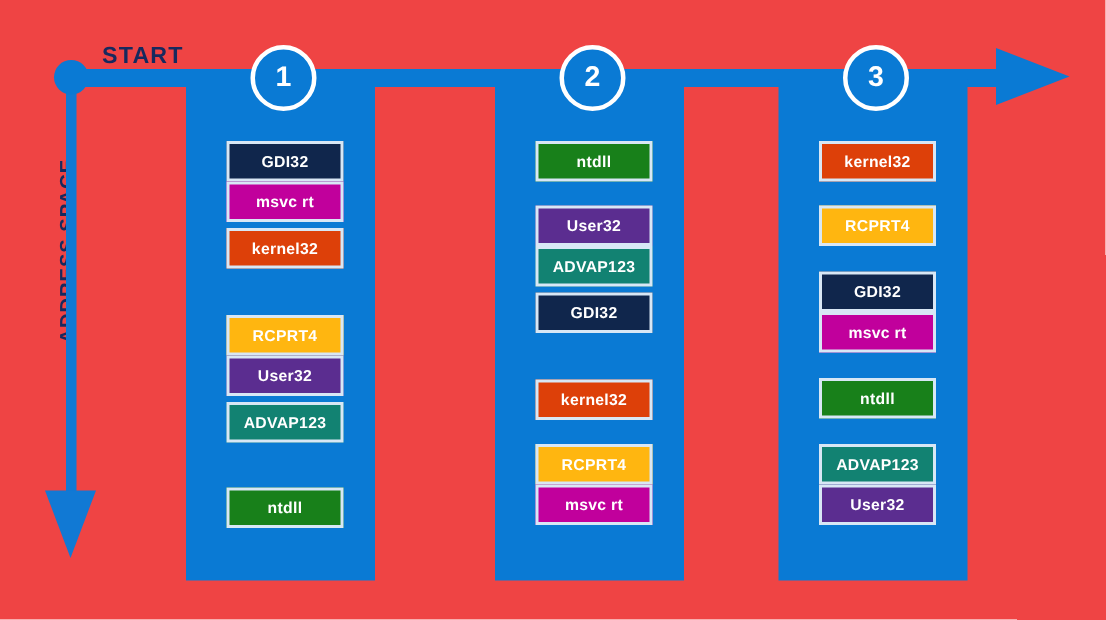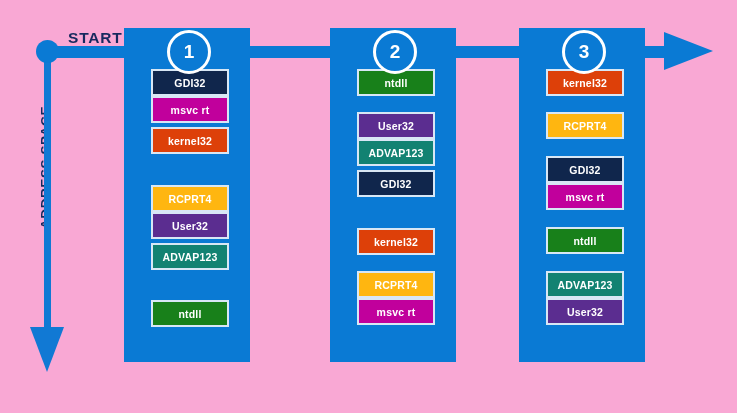--- a/index.html
+++ b/index.html
@@ -11,7 +11,7 @@
     position: relative;
     width: 737px;
     height: 413px;
-    background: #f9a8d4;
+    background: #ef4444;
     font-family: "Liberation Sans", sans-serif;
     overflow: hidden;
   }

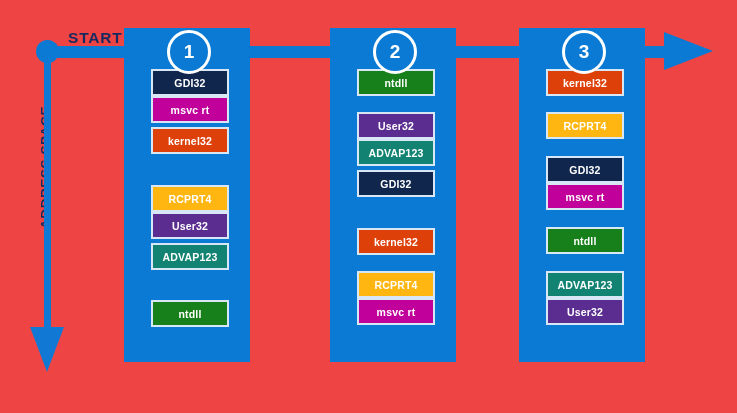--- a/index.html
+++ b/index.html
@@ -98,7 +98,7 @@
   
   .column {
     position: absolute;
-    top: 28px;
+    top: 53px;
     height: 334px;
     background: #0a7ad4;
     text-align: right;

